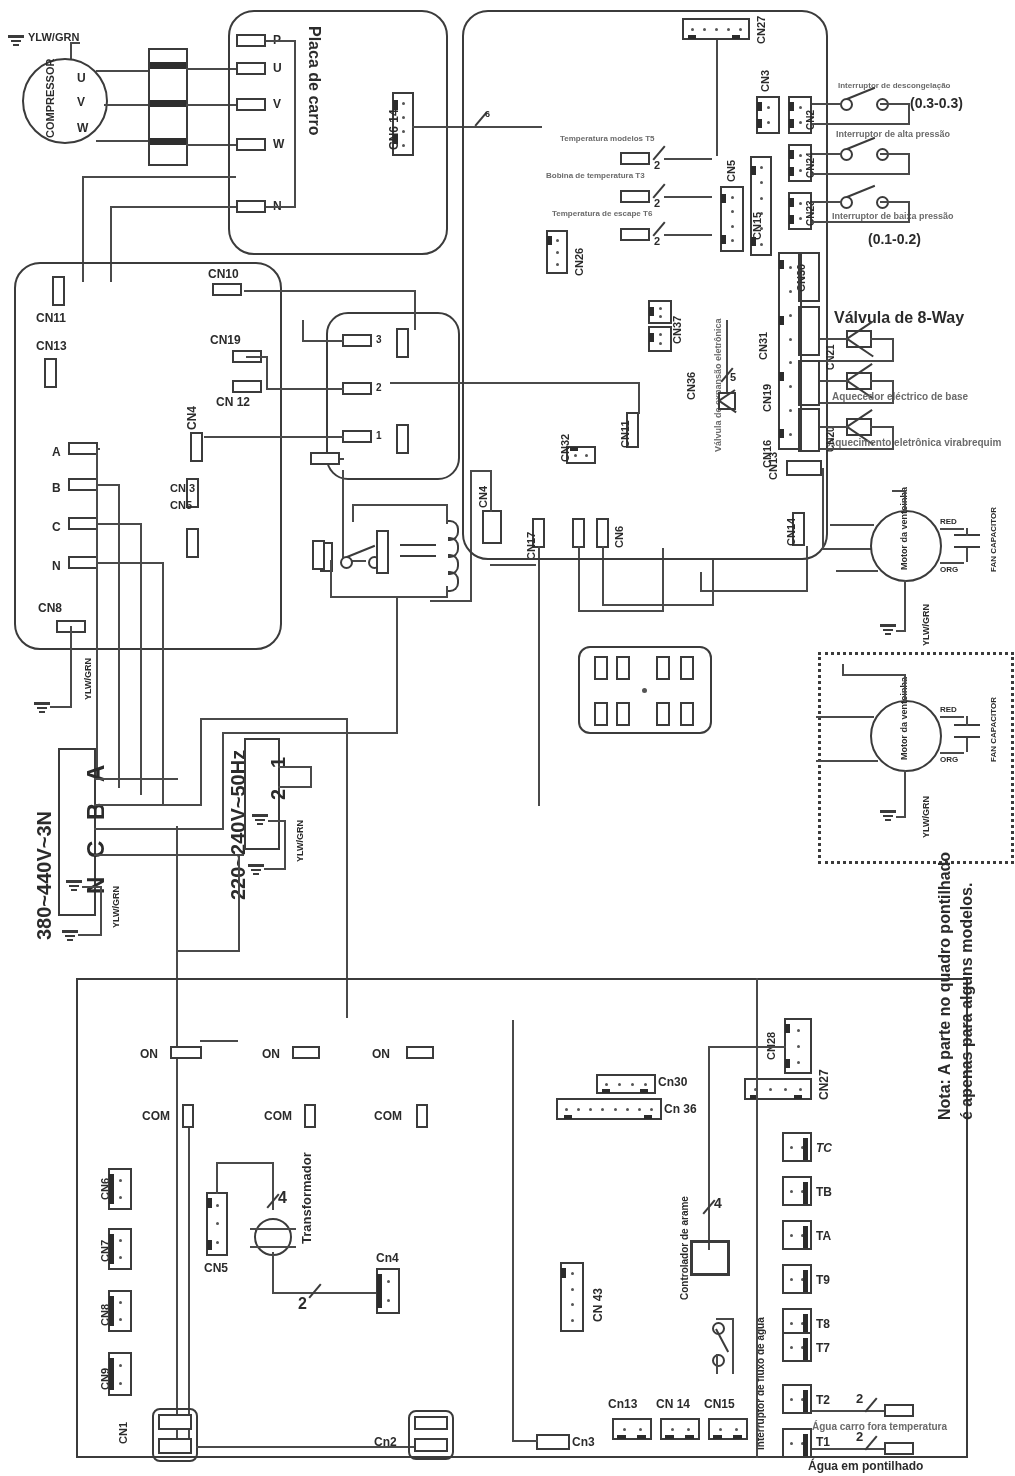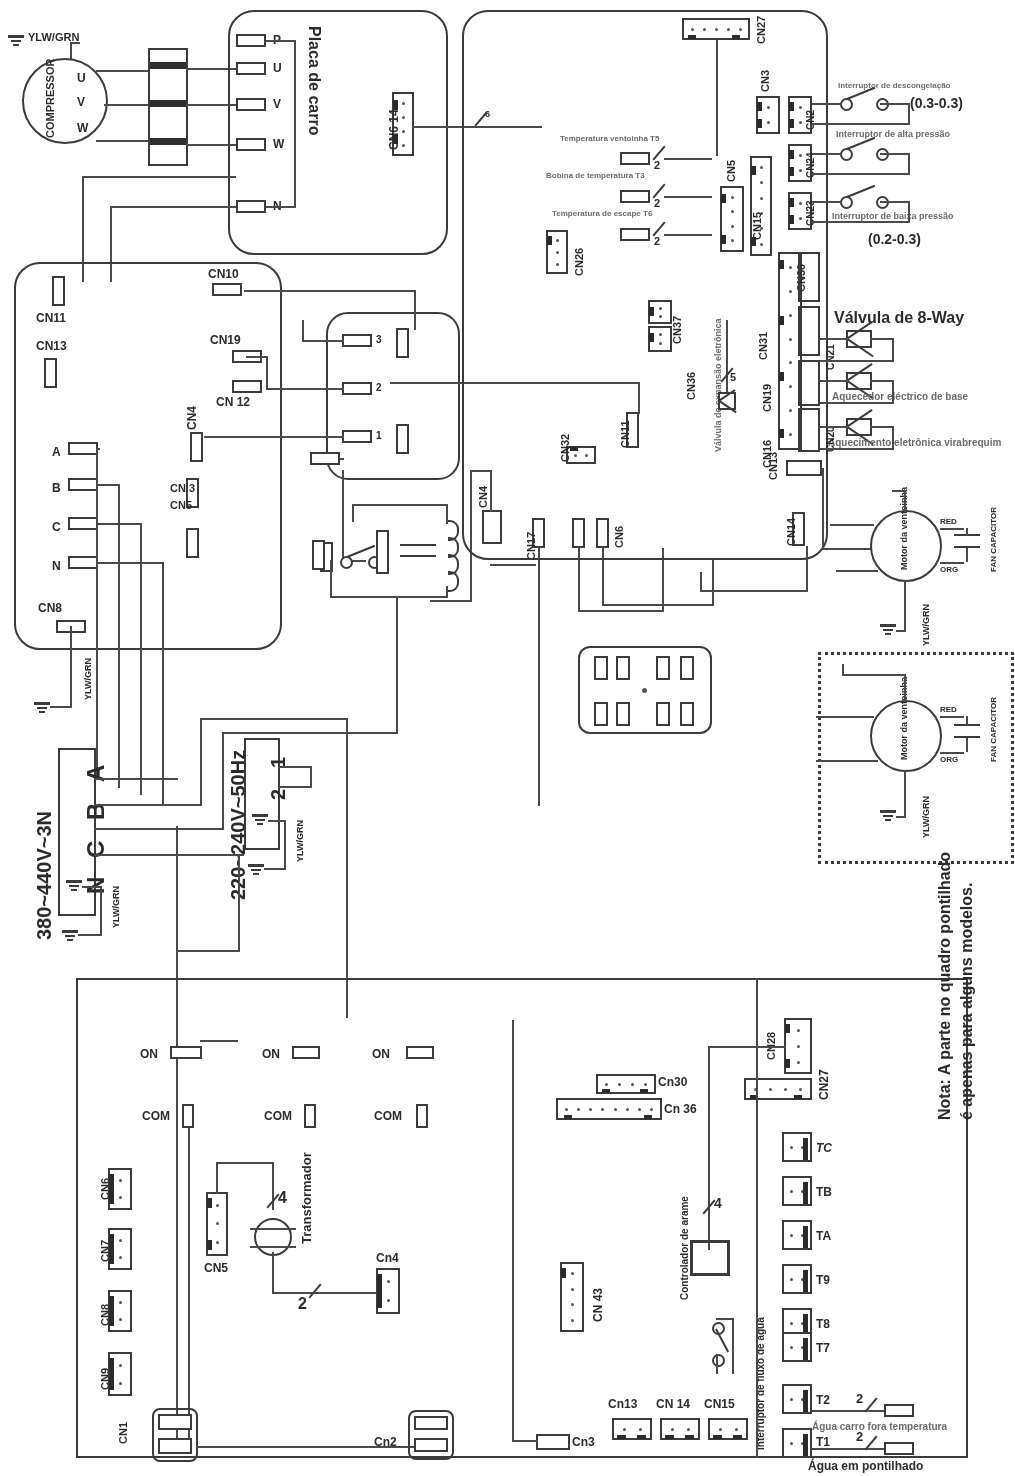--- a/index.html
+++ b/index.html
@@ -361,7 +361,7 @@
   <div class="wire wv" style="left:908px;top:201px;height:20px;"></div>
   <div class="wire wh" style="left:812px;top:221px;width:98px;"></div>
 
-  <div class="lbl f8 g" style="left:560px;top:135px;">Temperatura ventoinha T5</div>
+  <div class="lbl f8 g" style="left:560px;top:135px;">Temperatura modelos T5</div>
   <div class="term termh" style="left:620px;top:152px;"></div>
   <div class="slash" style="left:650px;top:152px;"></div>
   <div class="lbl f11" style="left:654px;top:160px;">2</div>

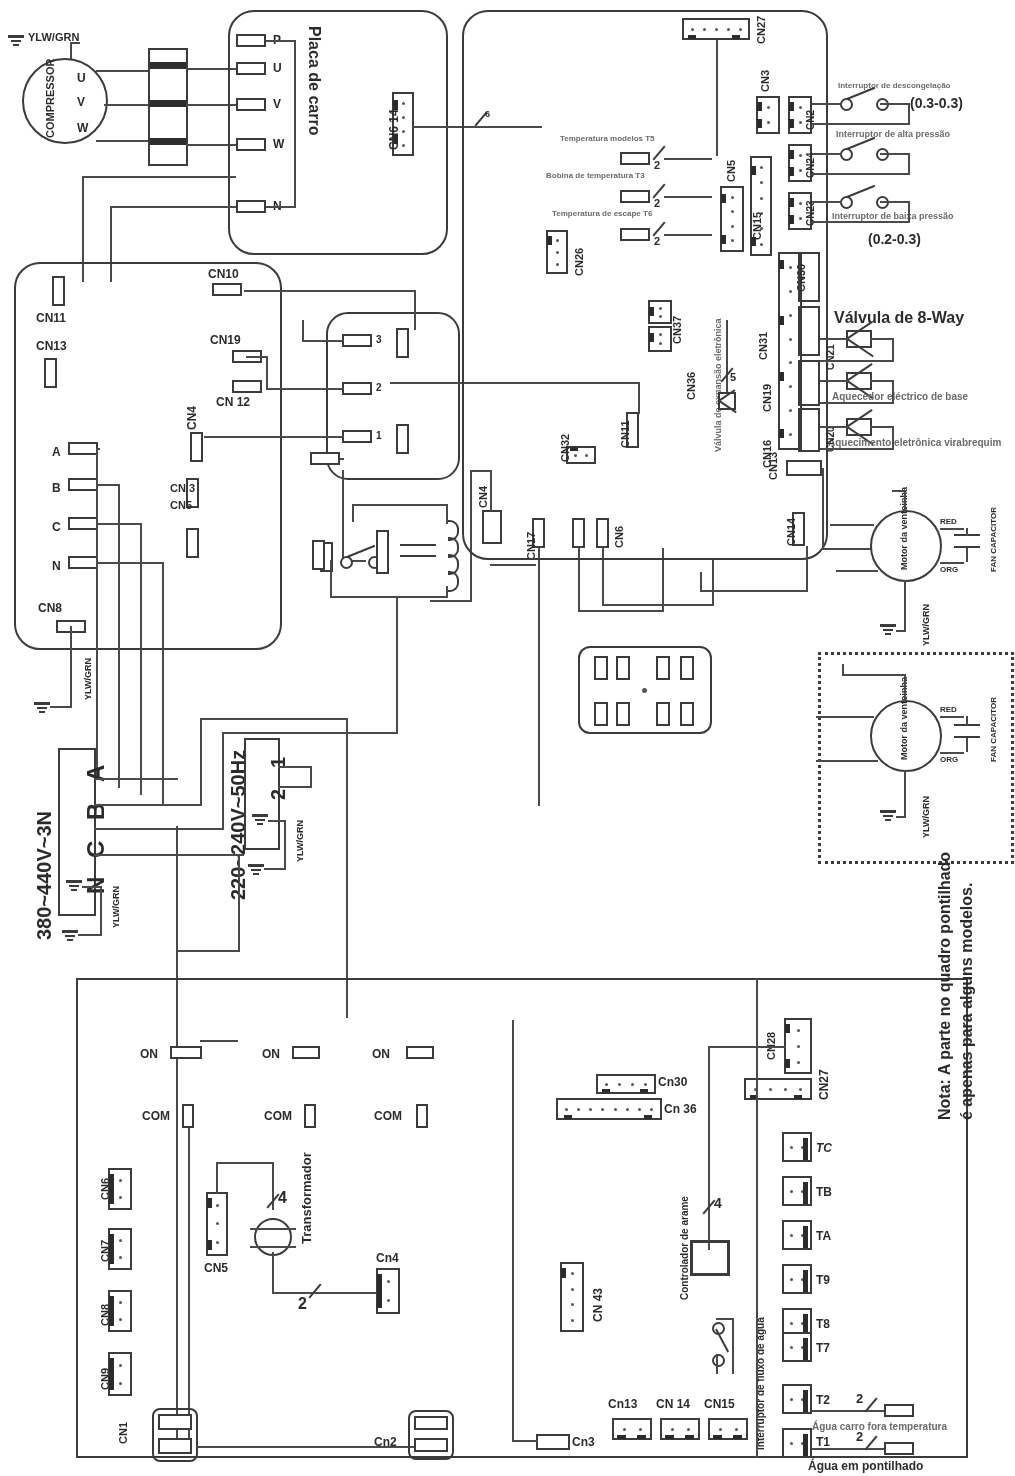--- a/index.html
+++ b/index.html
@@ -355,7 +355,7 @@
       <span class="node" style="left:36px;"></span>
   </div>
   <div class="lbl f9 g" style="left:832px;top:212px;">Interruptor de baixa pressão</div>
-  <div class="lbl f14" style="left:868px;top:232px;">(0.2-0.3)</div>
+  <div class="lbl f14" style="left:868px;top:232px;">(0.1-0.2)</div>
   <div class="wire wh" style="left:812px;top:201px;width:30px;"></div>
   <div class="wire wh" style="left:880px;top:201px;width:30px;"></div>
   <div class="wire wv" style="left:908px;top:201px;height:20px;"></div>

